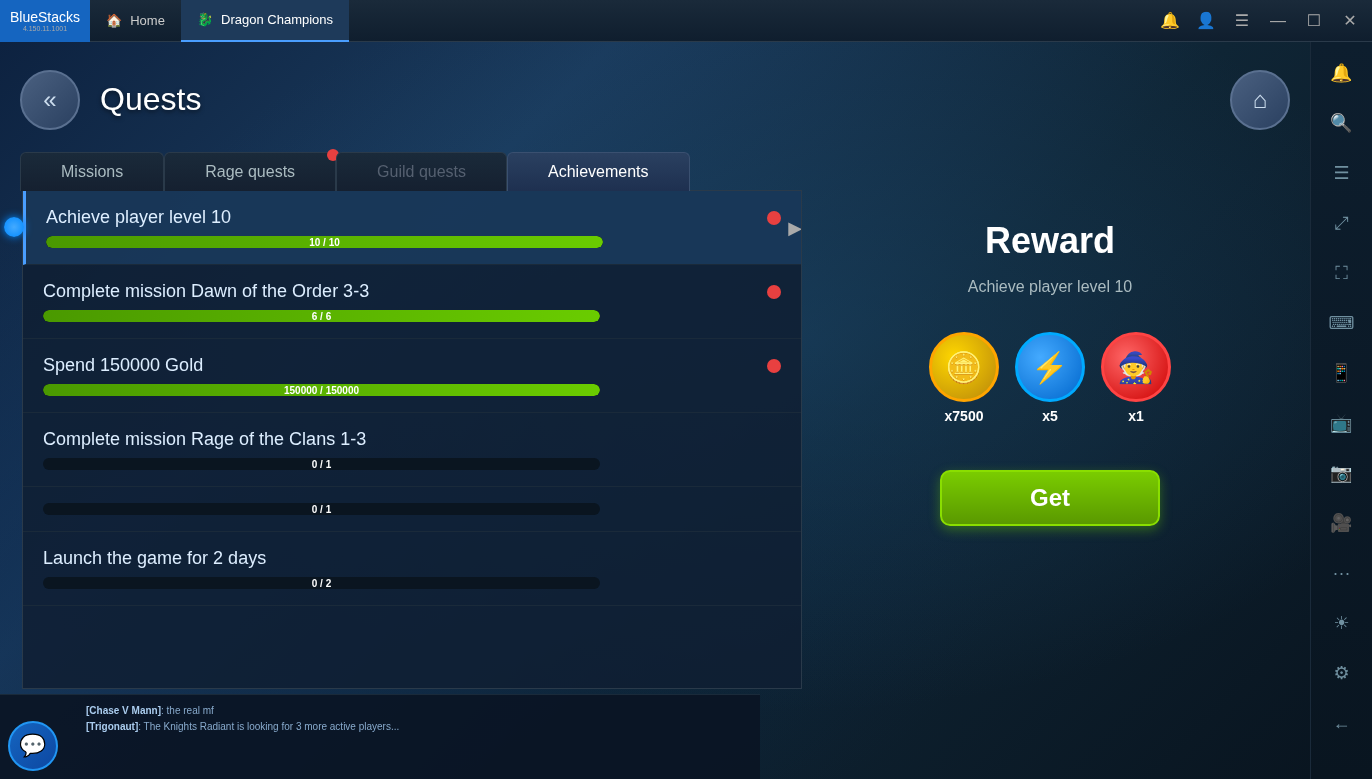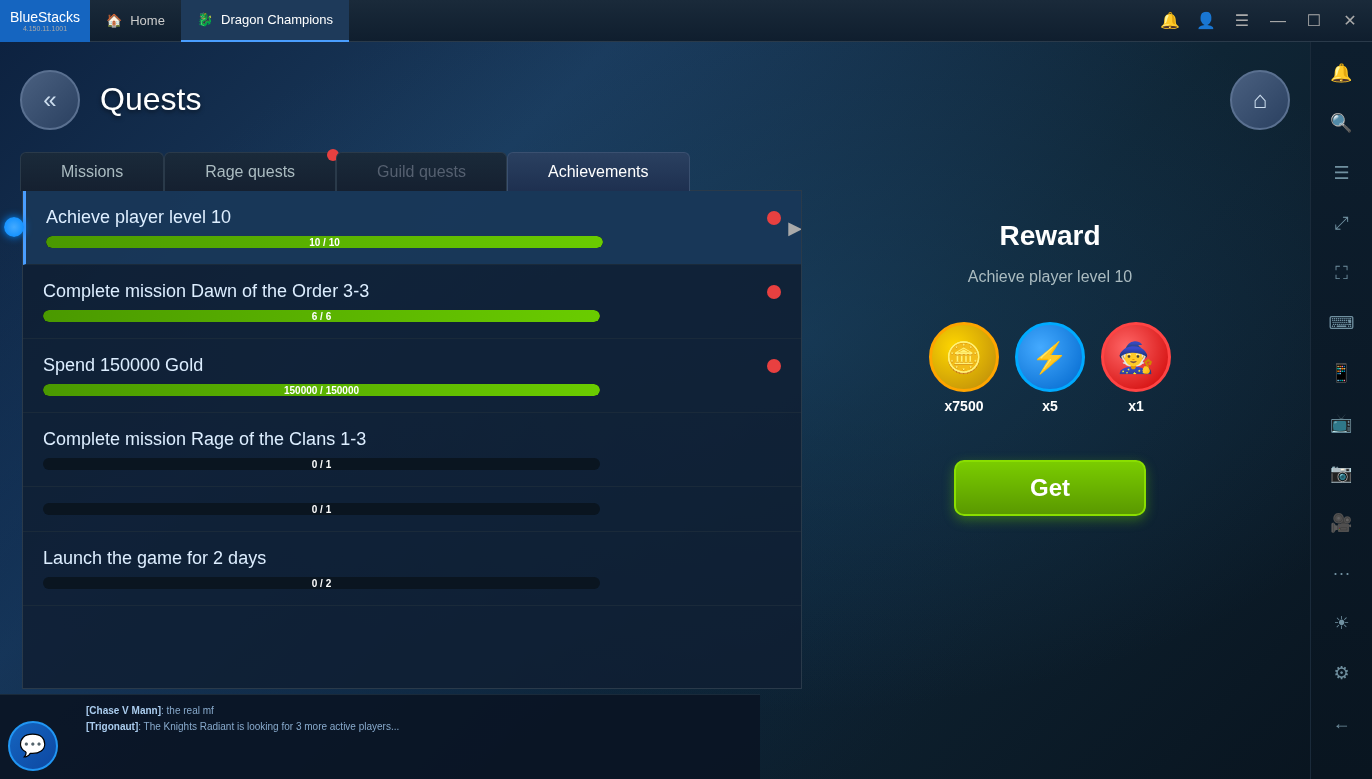--- a/index.html
+++ b/index.html
@@ -316,7 +316,7 @@
     }
     #reward-title {
       color: #fff;
-      font-size: 28px;
+      font-size: 36px;
       font-weight: bold;
     }
     #reward-desc {

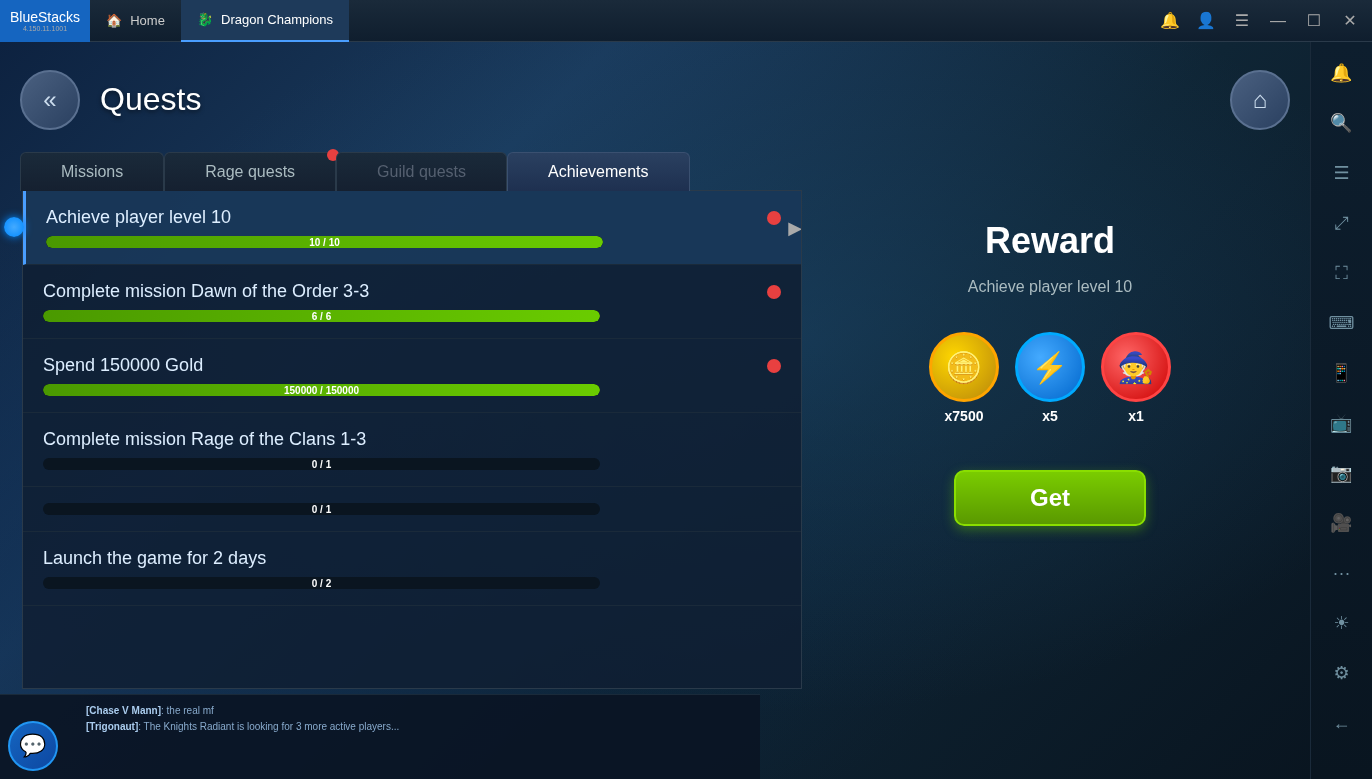--- a/index.html
+++ b/index.html
@@ -365,7 +365,7 @@
     }
     #get-btn {
       margin-top: 30px;
-      width: 192px;
+      width: 220px;
       height: 56px;
       background: linear-gradient(180deg, #7acc00, #5a9900);
       border: 2px solid #8ade00;

